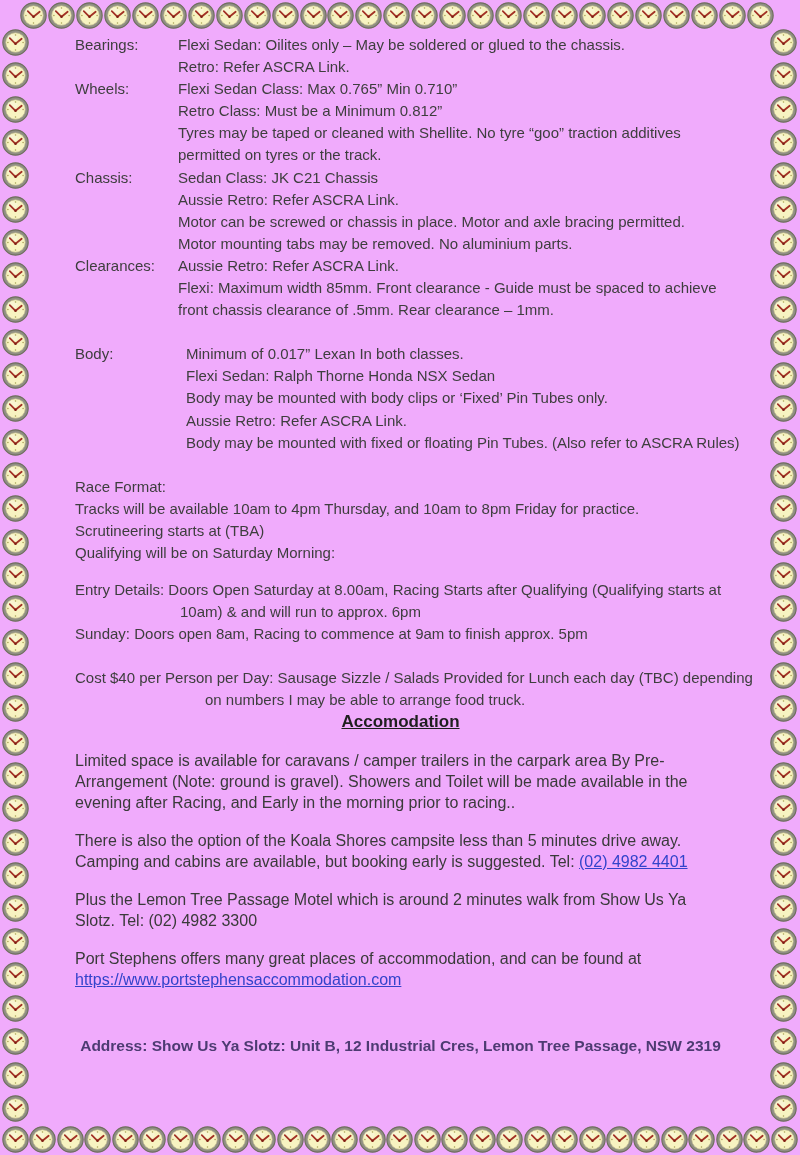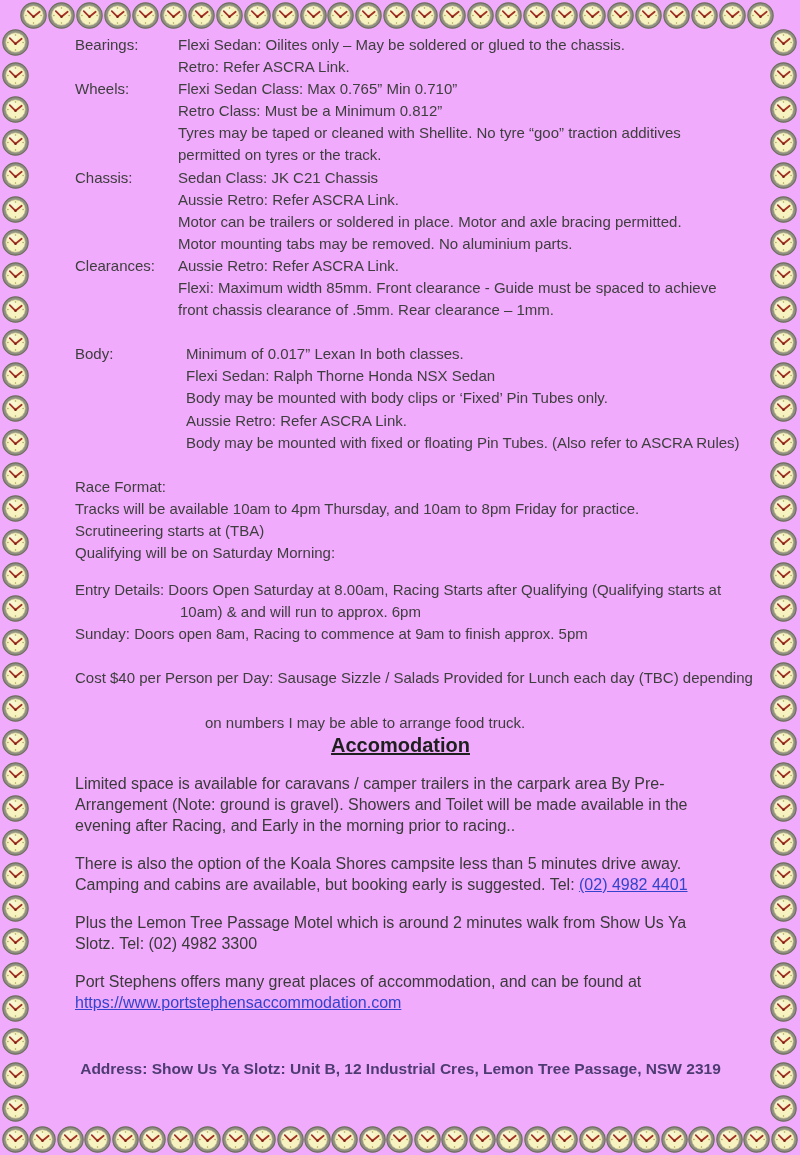--- a/index.html
+++ b/index.html
@@ -1784,7 +1784,7 @@
         <div>
           <div class="t15">Sedan Class: JK C21 Chassis</div>
           <div class="t15">Aussie Retro: Refer ASCRA Link.</div>
-          <div class="t15">Motor can be trailers or soldered in place. Motor and axle bracing permitted.</div>
+          <div class="t15">Motor can be screwed or chassis in place. Motor and axle bracing permitted.</div>
           <div class="t15">Motor mounting tabs may be removed. No aluminium parts.</div>
         </div>
       </div>

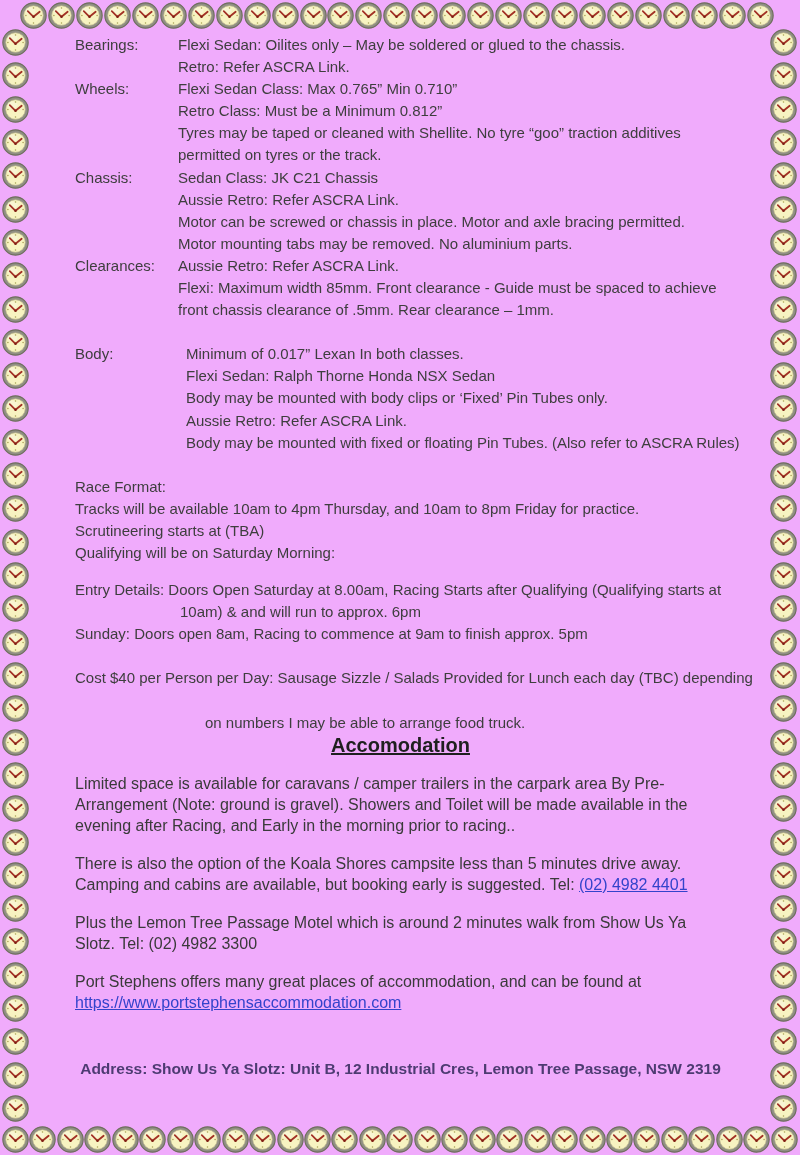--- a/index.html
+++ b/index.html
@@ -26,7 +26,7 @@
   .sec-entry{margin-top:15px;}
   .sec-cost{margin-top:22px;}
   .ind105{padding-left:105px;}
-  .ind130{padding-left:130px;margin-top:23px;}
+  .ind130{padding-left:130px;}
 
   .accom-heading{margin:0;font-size:20px;line-height:20px;font-weight:700;color:#1f1f1f;
                  text-decoration:underline;text-align:center;position:relative;left:-17px;}

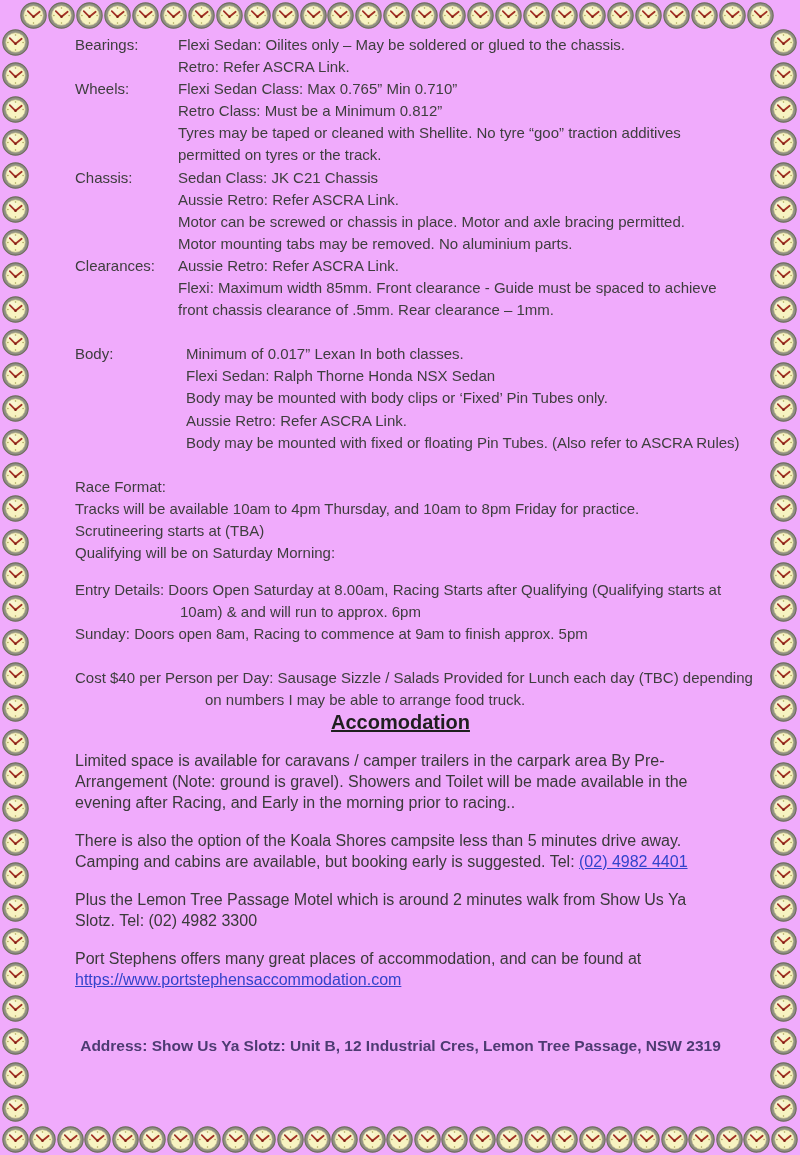--- a/index.html
+++ b/index.html
@@ -28,7 +28,7 @@
   .ind105{padding-left:105px;}
   .ind130{padding-left:130px;}
 
-  .accom-heading{margin:0;font-size:20px;line-height:20px;font-weight:700;color:#1f1f1f;
+  .accom-heading{margin:0;font-size:17px;line-height:20px;font-weight:700;color:#1f1f1f;
                  text-decoration:underline;text-align:center;position:relative;left:-17px;}
   .apara{margin:17px 0 0 0;font-size:16px;line-height:21px;color:#3a3a3a;}
   .apara .aline{white-space:nowrap;}

